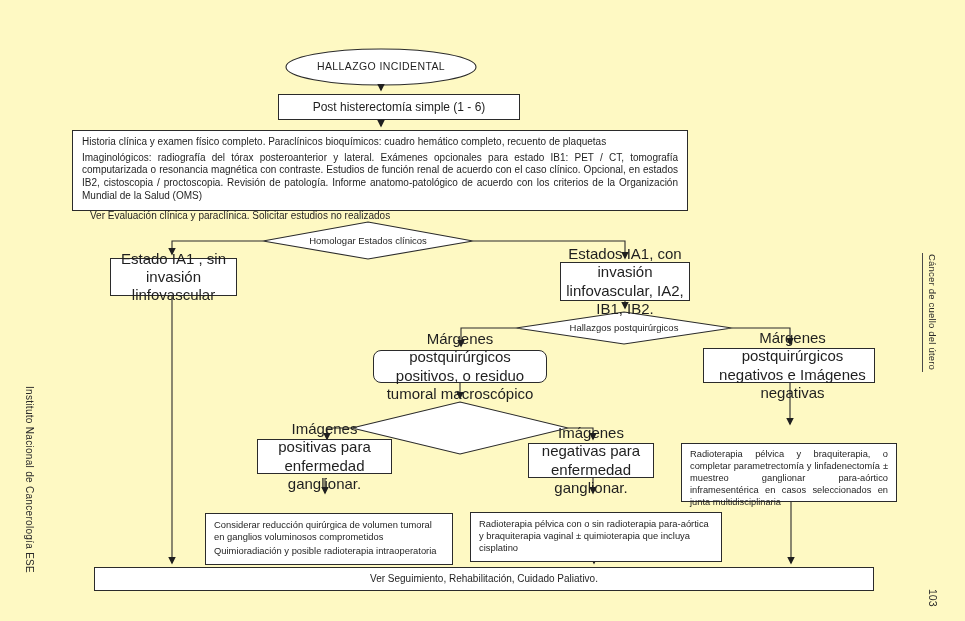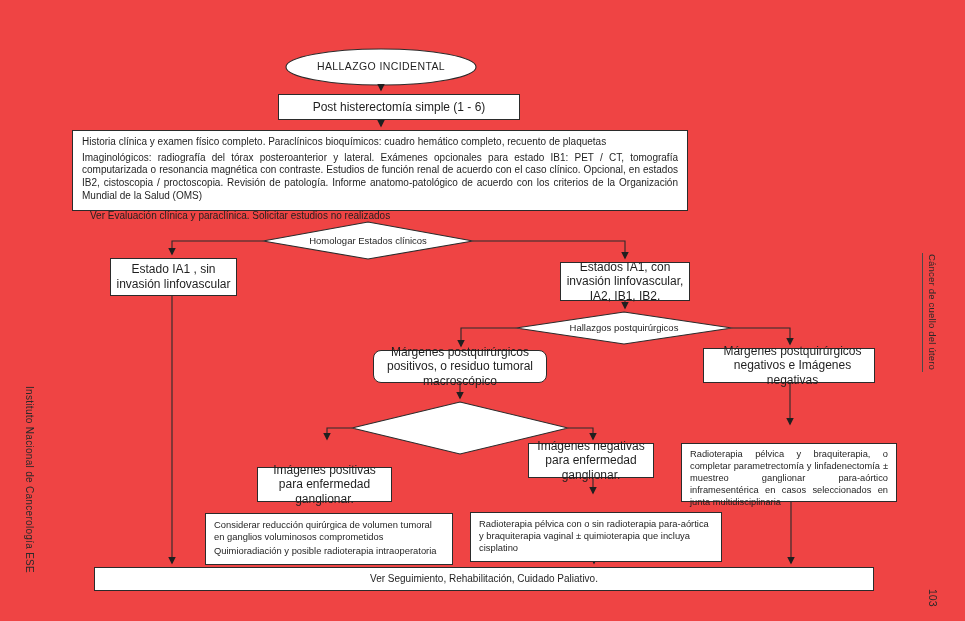--- a/index.html
+++ b/index.html
@@ -5,7 +5,7 @@
   html,body{margin:0;padding:0;background:#fff;}
   body{width:965px;height:621px;overflow:hidden;
        font-family:"Liberation Sans","DejaVu Sans",sans-serif;color:#1f1f1f;}
-  #page{position:relative;width:965px;height:621px;background:#ef4444;}
+  #page{position:relative;width:965px;height:621px;background:#fef9c3;}
   svg{position:absolute;left:0;top:0;}
   svg .shape{fill:#fff;stroke:#2b2b2b;stroke-width:1.1;}
   svg line,svg polyline{fill:none;stroke:#2b2b2b;stroke-width:1.1;}

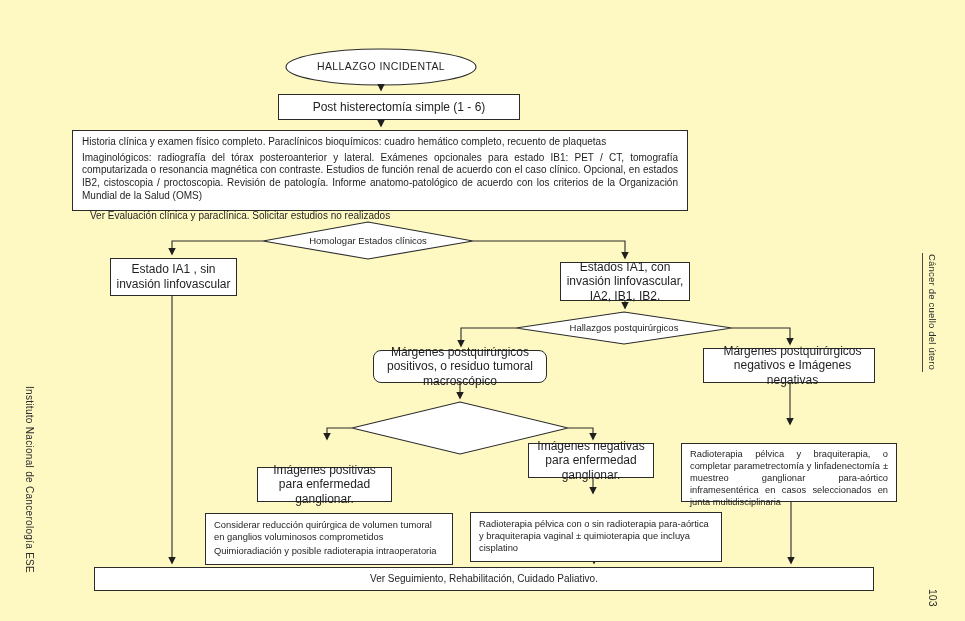--- a/index.html
+++ b/index.html
@@ -12,7 +12,7 @@
 
   .node{position:absolute;border:1px solid #2b2b2b;background:#fff;box-sizing:border-box;
         display:flex;align-items:center;justify-content:center;text-align:center;
-        font-size:12px;line-height:1.22;padding:2px 4px;}
+        font-size:15px;line-height:1.22;padding:2px 4px;}
   .node.lefty{display:block;text-align:left;padding:5px 8px;margin-top:15px;}
   .dlabel{position:absolute;text-align:center;font-size:9.5px;line-height:1.25;}
 

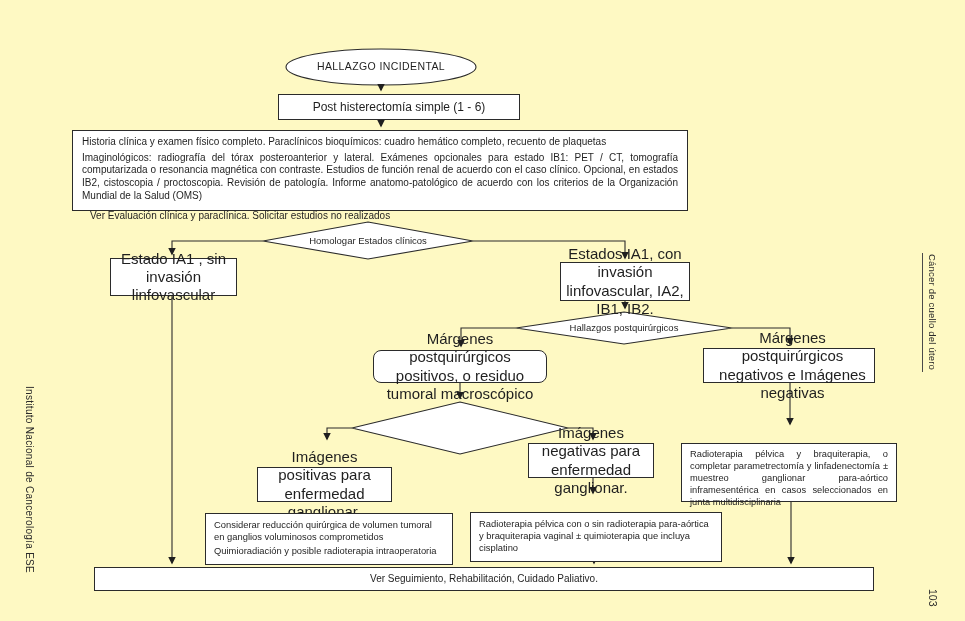--- a/index.html
+++ b/index.html
@@ -94,7 +94,7 @@
   <div class="node" style="left:373px;top:350px;width:174px;height:33px;border-radius:8px;">Márgenes postquirúrgicos positivos, o residuo tumoral macroscópico</div>
   <div class="node" style="left:703px;top:348px;width:172px;height:35px;padding-left:11px;">Márgenes postquirúrgicos negativos e Imágenes negativas</div>
 
-  <div class="node" style="left:257px;top:467px;width:135px;height:35px;">Imágenes positivas para enfermedad ganglionar.</div>
+  <div class="node" style="left:257px;top:439px;width:135px;height:35px;">Imágenes positivas para enfermedad ganglionar.</div>
   <div class="node" style="left:528px;top:443px;width:126px;height:35px;">Imágenes negativas para enfermedad ganglionar.</div>
 
   <div class="node lefty" style="left:681px;top:428px;width:216px;height:59px;font-size:9.3px;text-align:justify;line-height:1.28;">Radioterapia pélvica y braquiterapia, o completar parametrectomía y linfadenectomía ± muestreo ganglionar para-aórtico inframesentérica en casos seleccionados en junta multidisciplinaria</div>

